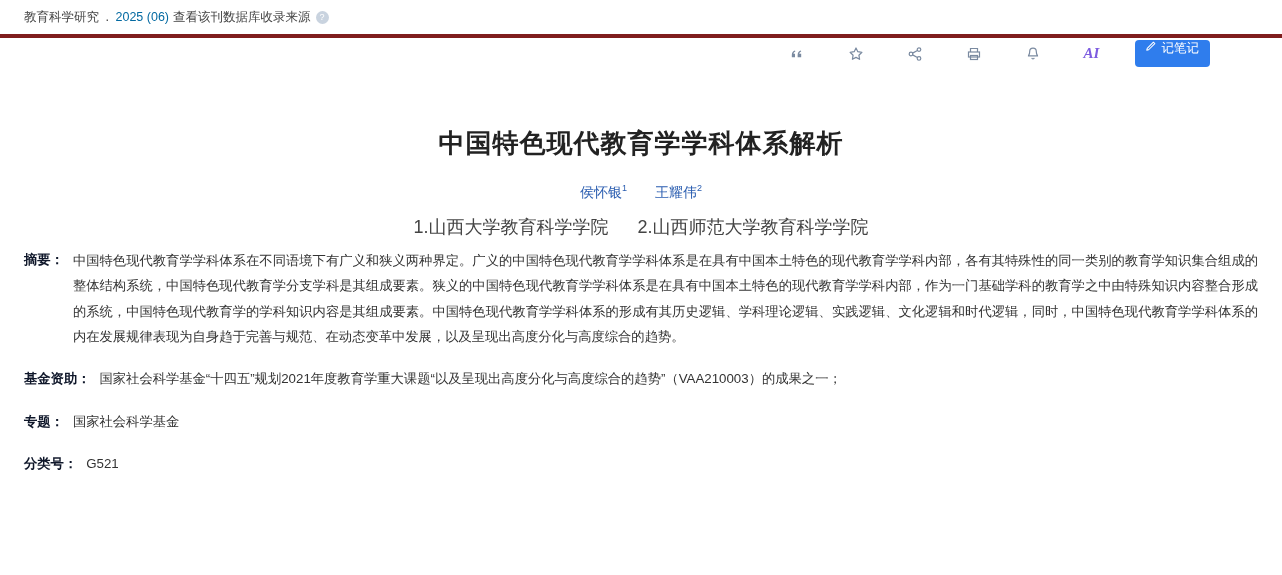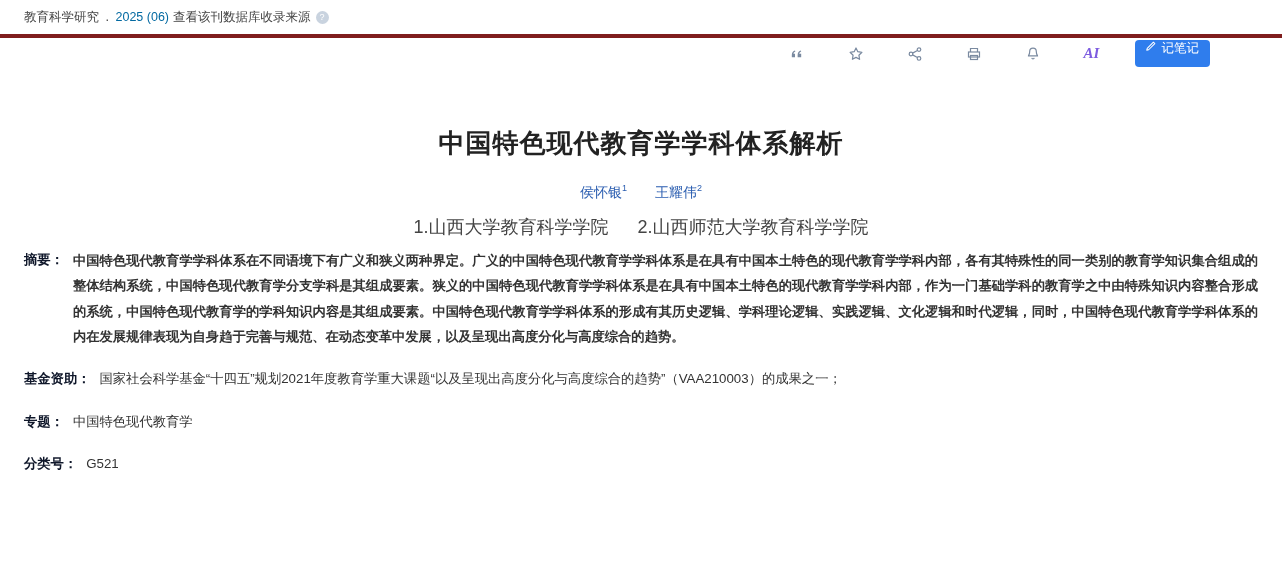--- a/index.html
+++ b/index.html
@@ -157,7 +157,6 @@
   .abstract .val {
     text-align: justify;
     line-height: 1.9;
-    font-weight: bold;
   }
 </style>
 </head>

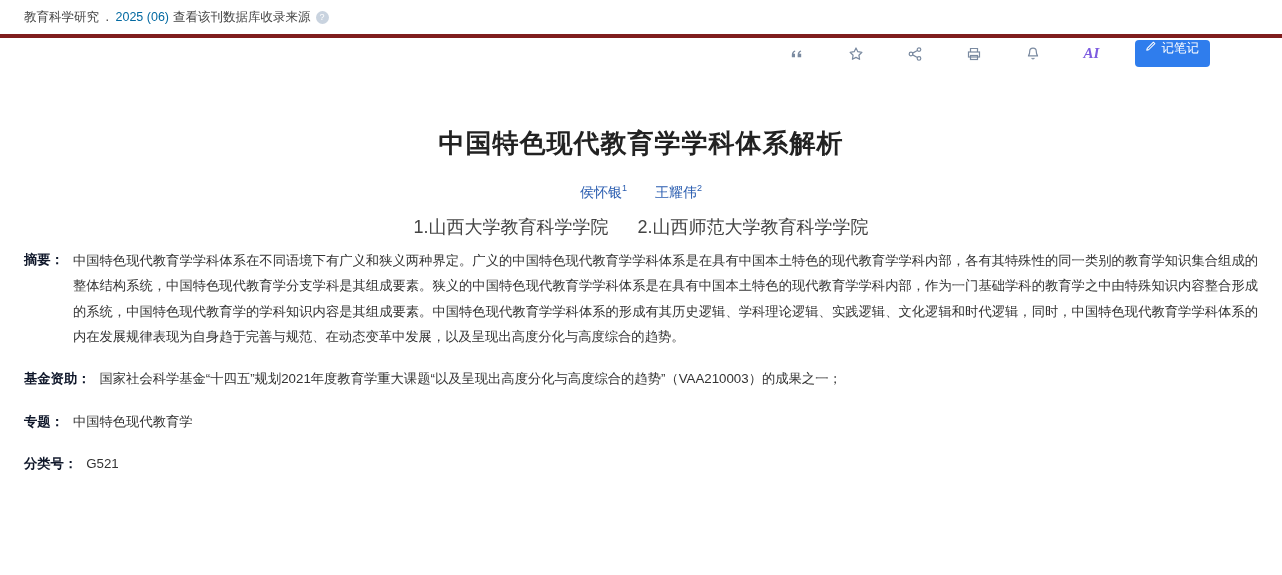--- a/index.html
+++ b/index.html
@@ -243,7 +243,7 @@
 
     <div class="row">
       <div class="lbl">专题：</div>
-      <div class="val">中国特色现代教育学</div>
+      <div class="val">国家社会科学基金</div>
     </div>
 
     <div class="row">

